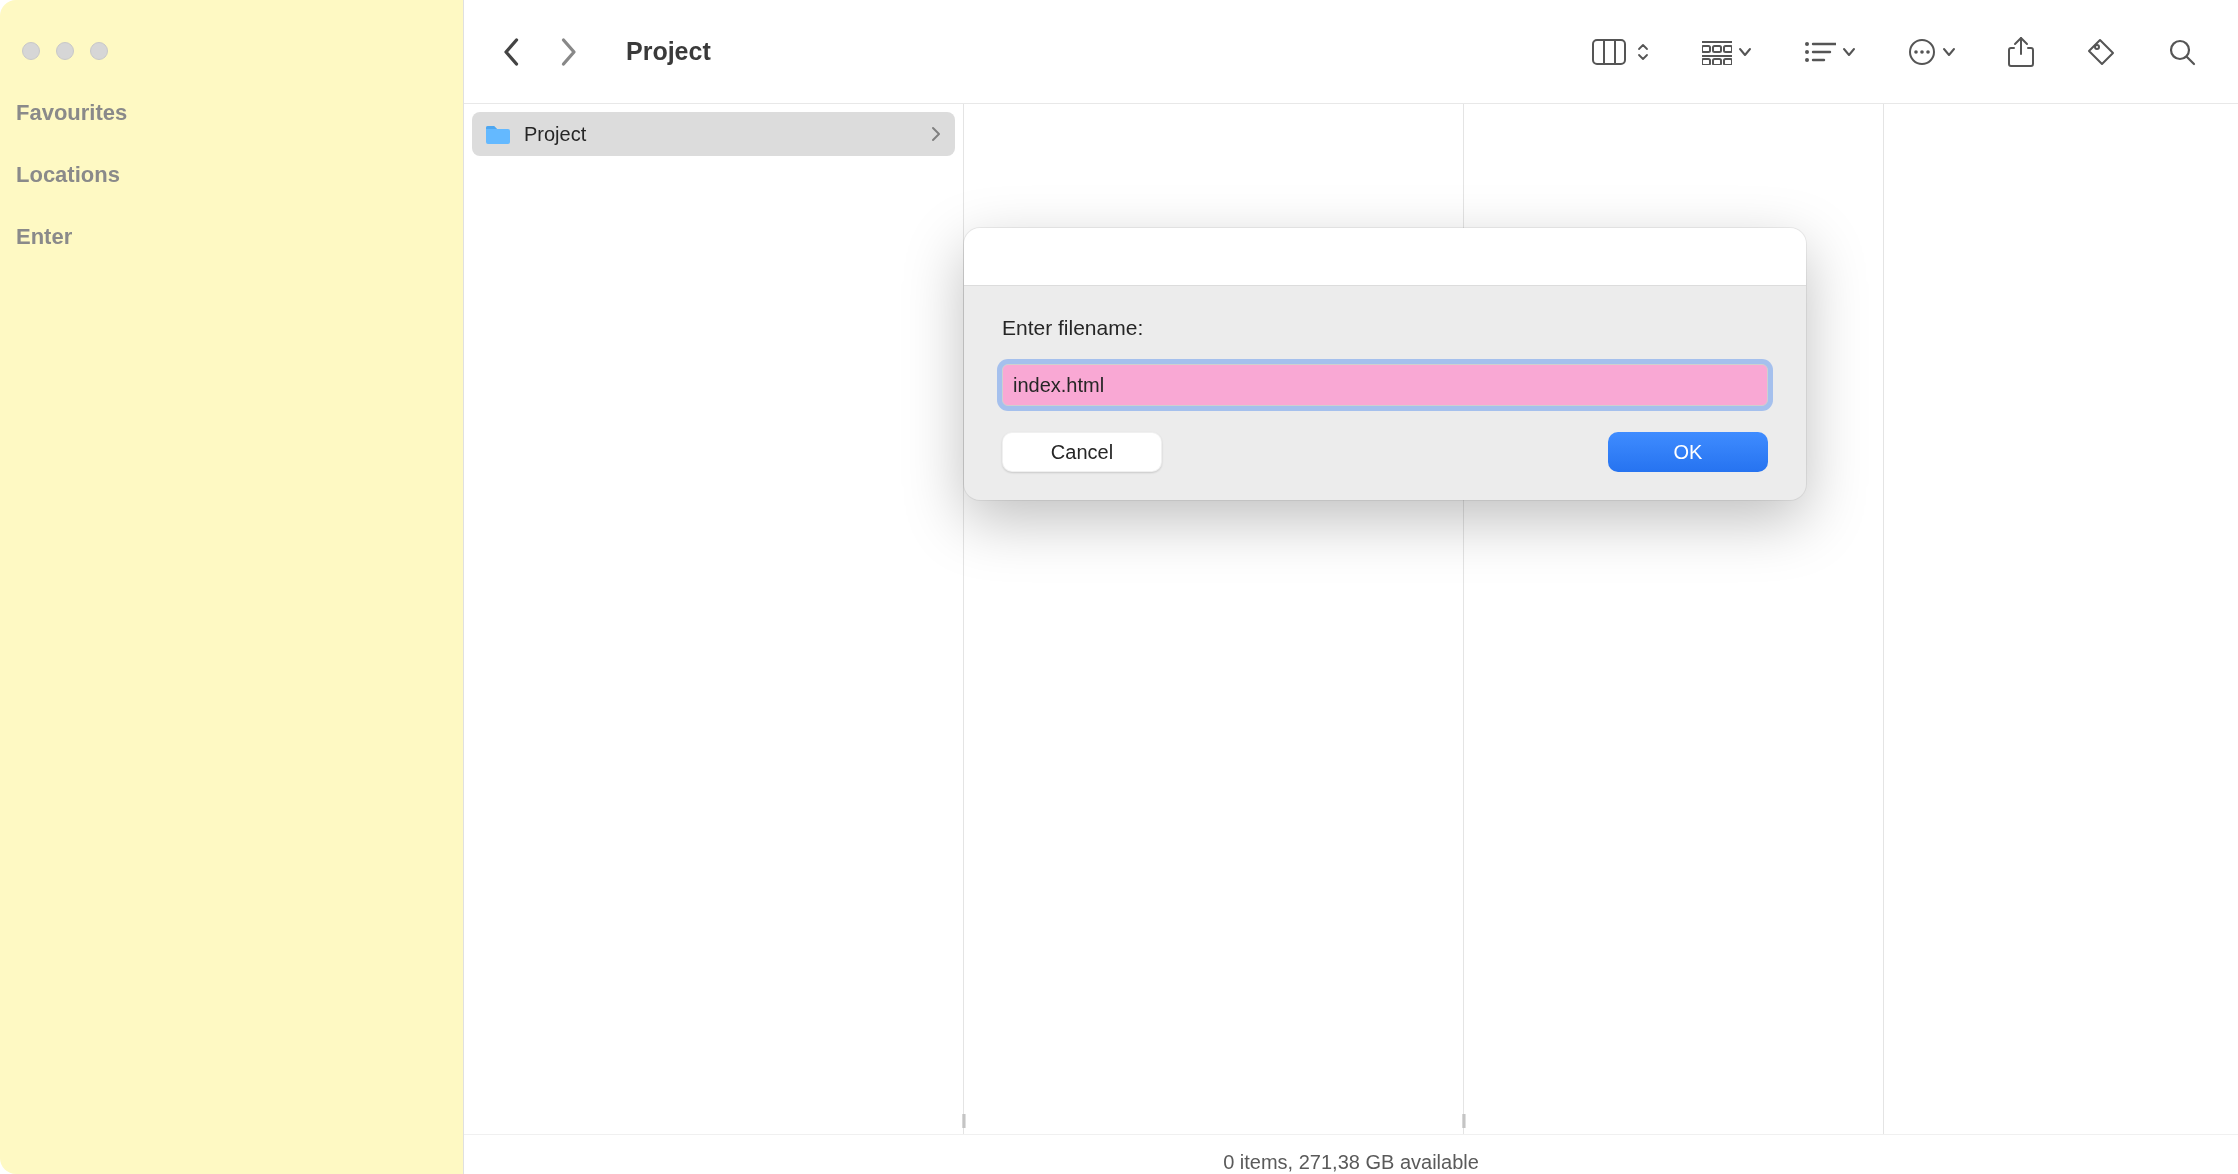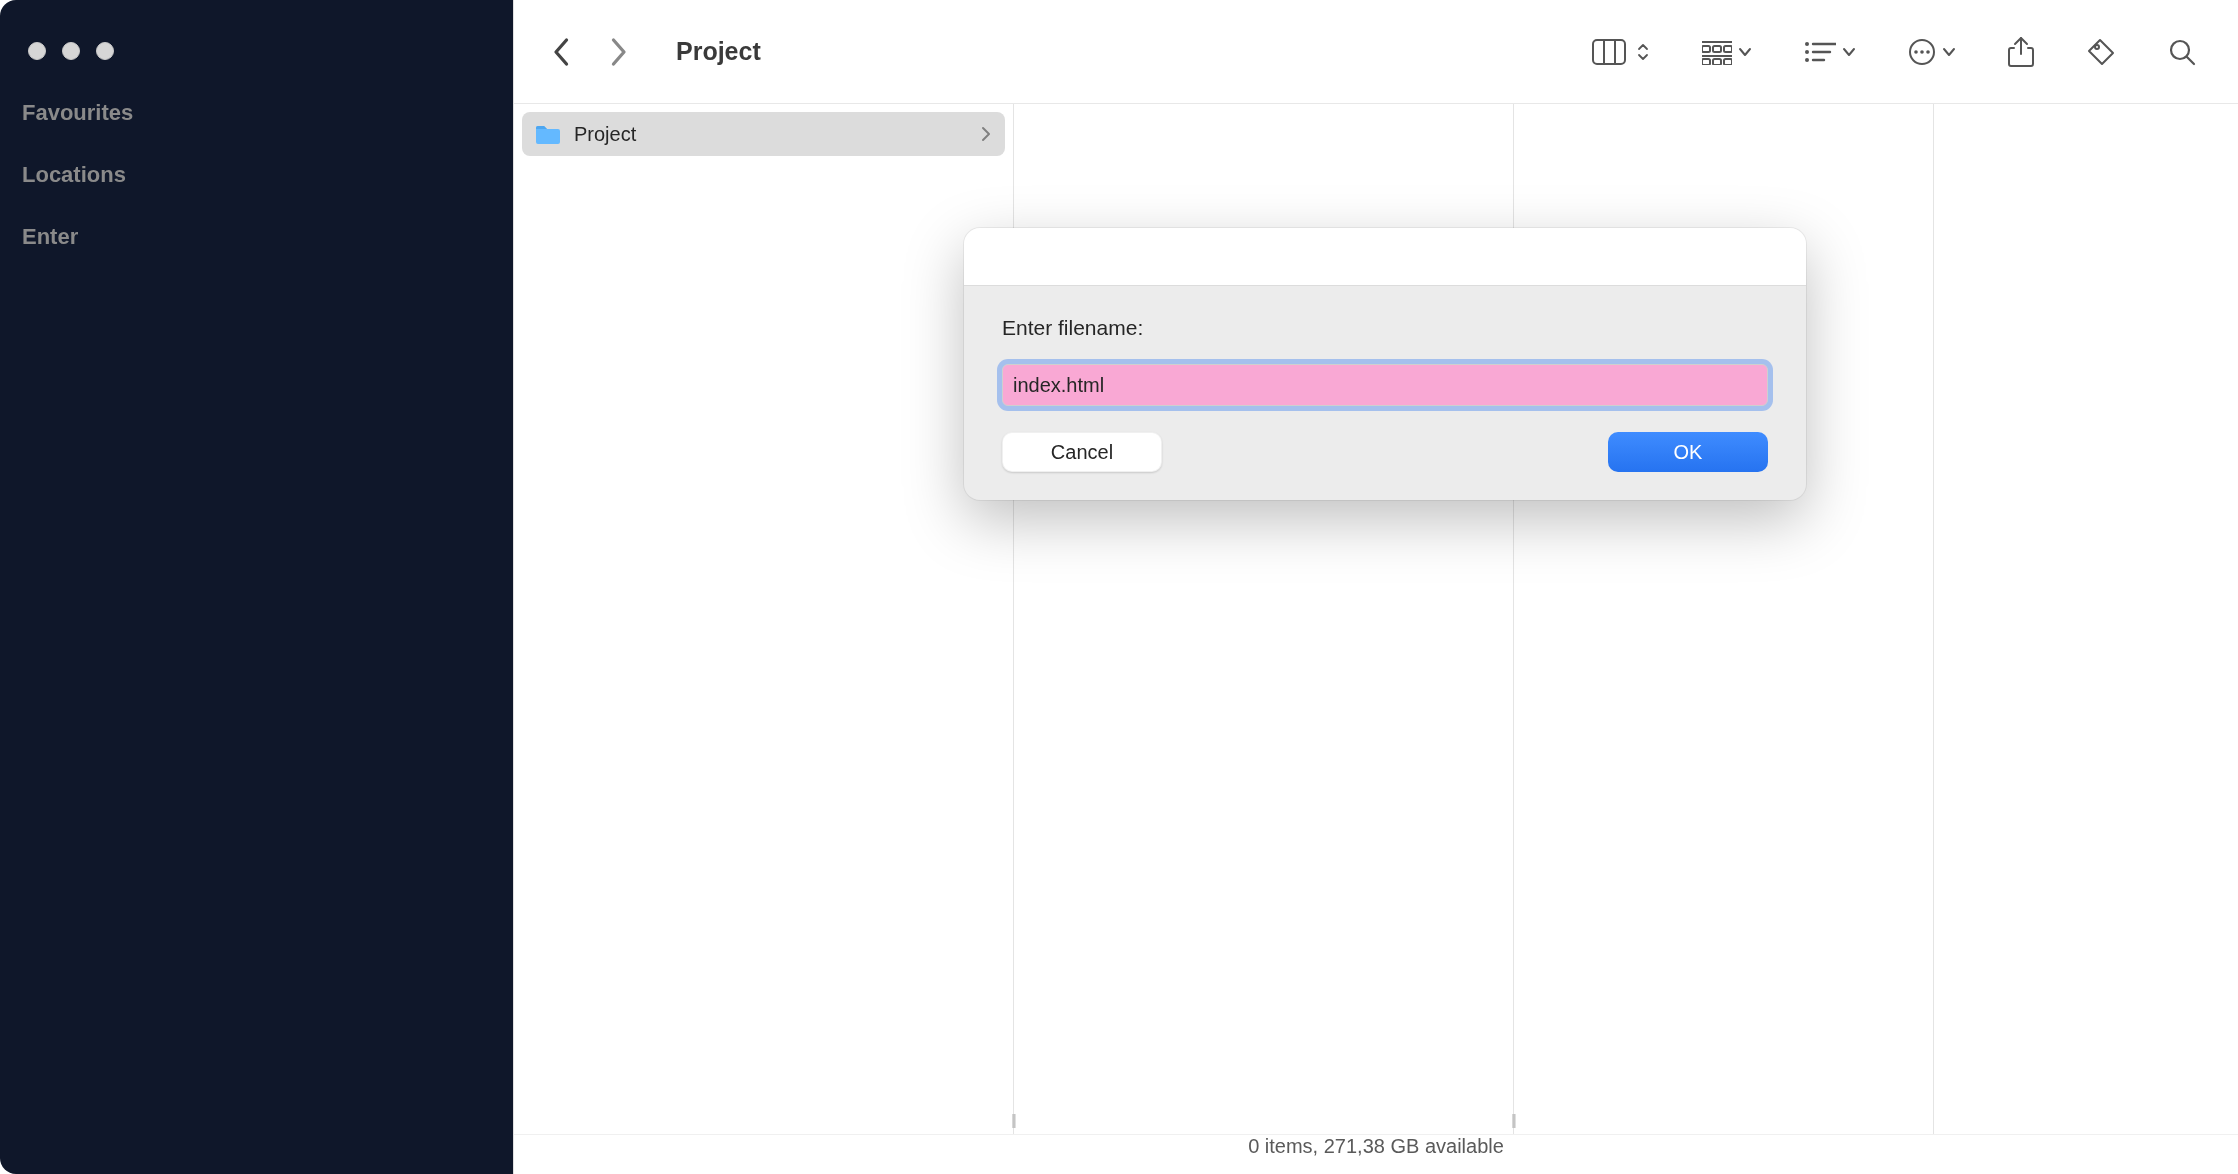--- a/index.html
+++ b/index.html
@@ -31,10 +31,10 @@
     }
     
     .sidebar {
-      width: 514px;
-      background: #0f172a;
+      width: 464px;
+      background: #fef9c3;
       border-right: 1px solid #e0e0e0;
-      padding: 30px 30px 0 18px;
+      padding: 30px 30px 0 12px;
       flex-shrink: 0;
       position: relative;
     }

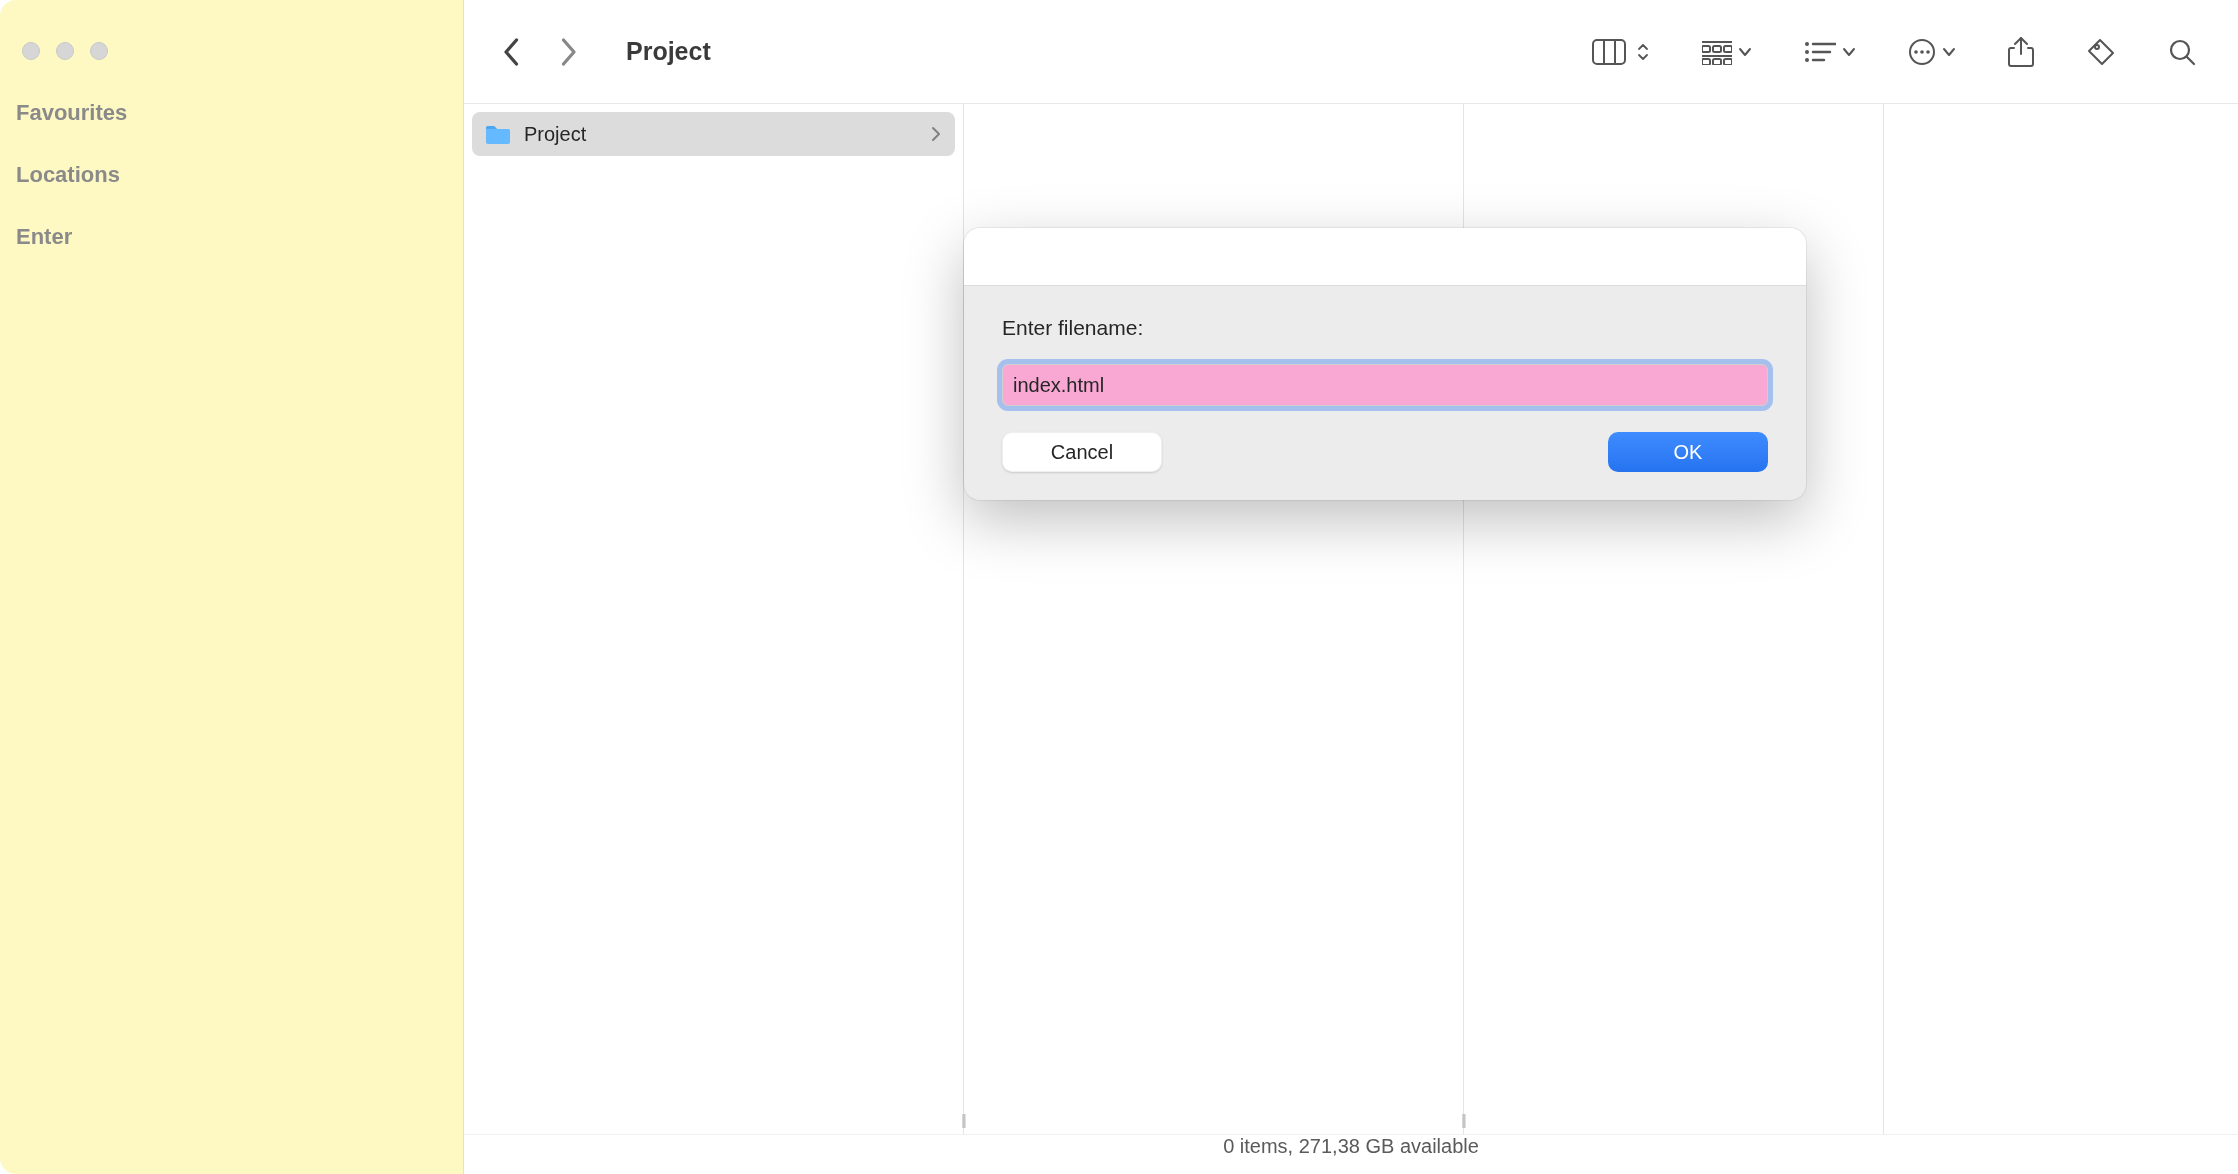--- a/index.html
+++ b/index.html
@@ -175,7 +175,7 @@
     .status-bar {
       height: 40px;
       display: flex;
-      align-items: flex-start;
+      align-items: flex-end;
       justify-content: center;
       font-size: 20px;
       color: #5a5a5a;

